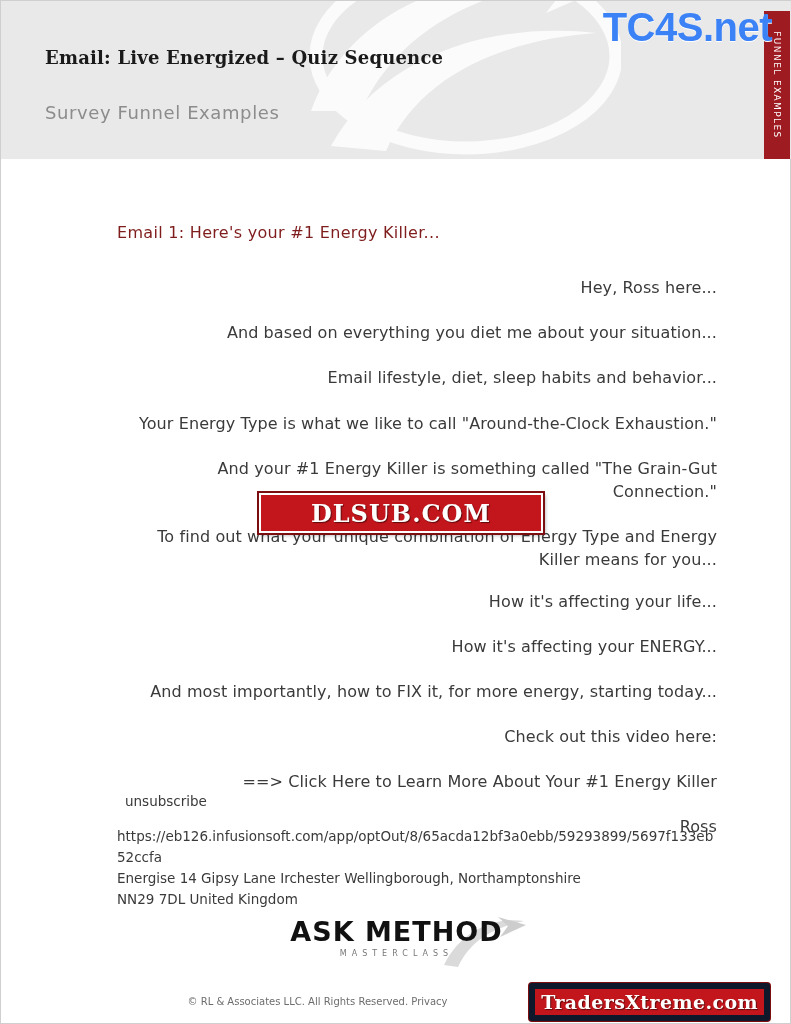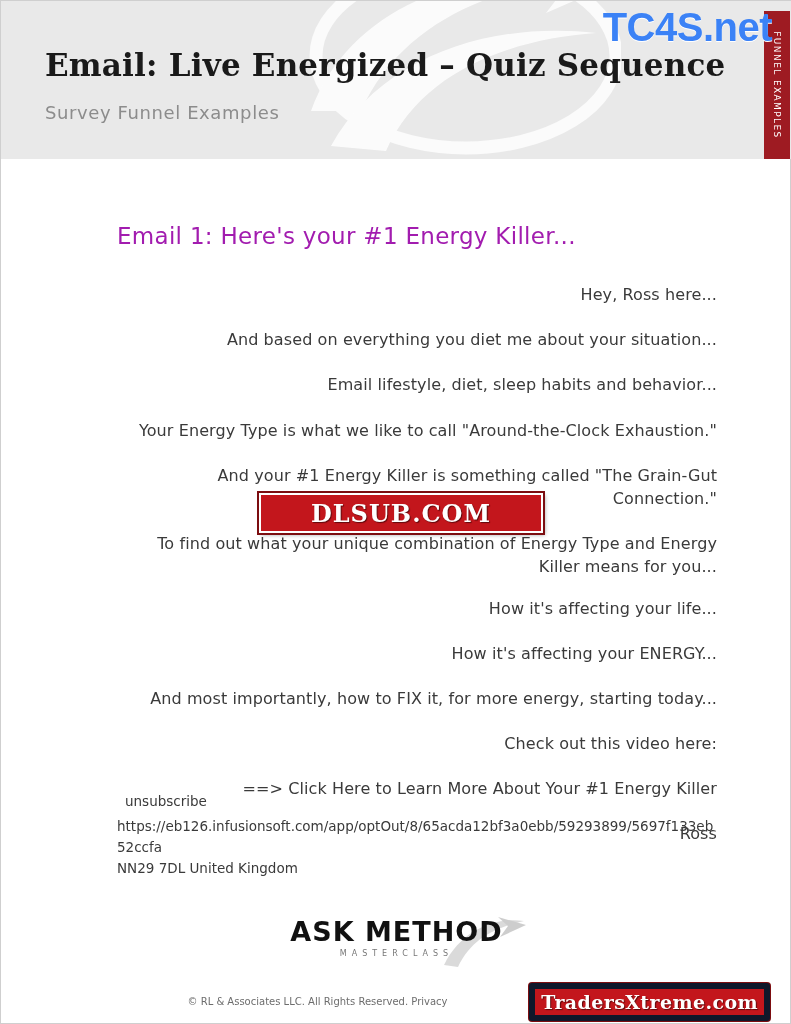--- a/index.html
+++ b/index.html
@@ -47,7 +47,7 @@
     left: 44px;
     top: 46px;
     font-family: "DejaVu Serif", serif;
-    font-size: 31px;
+    font-size: 18px;
     font-weight: bold;
     color: #1a1a1a;
     letter-spacing: 0.2px;

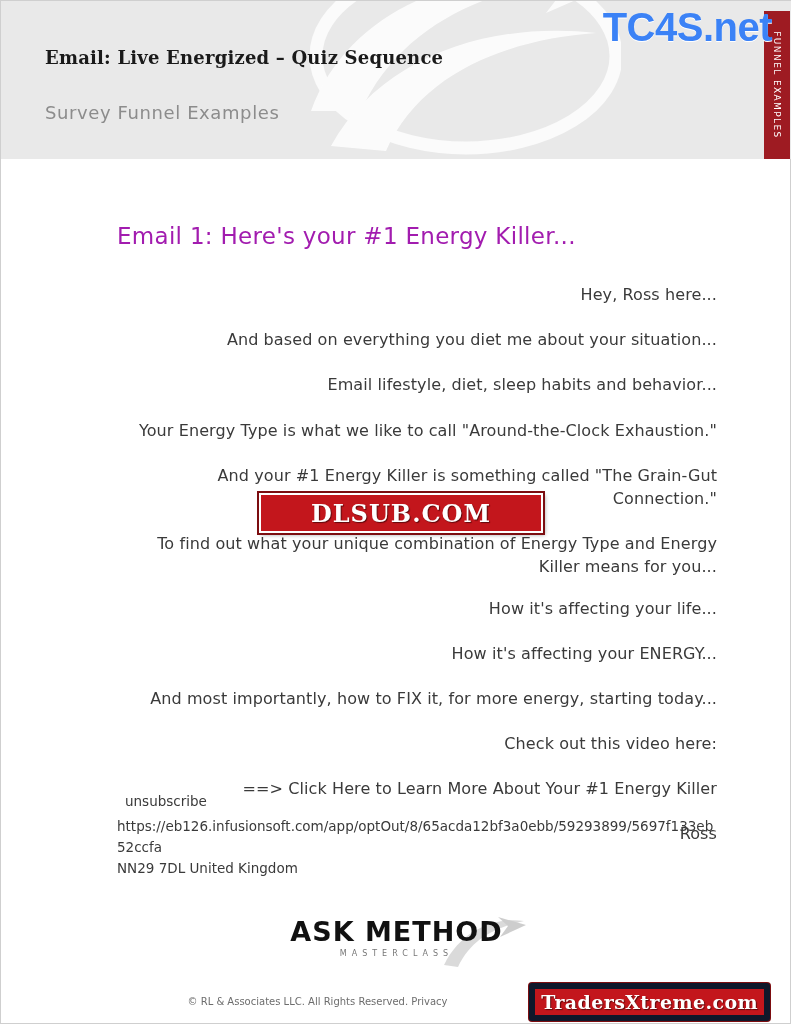--- a/index.html
+++ b/index.html
@@ -109,8 +109,8 @@
   }
   .email-heading {
     font-family: "DejaVu Sans", sans-serif;
-    font-size: 23px;
-    color: #a21caf;
+    font-size: 16px;
+    color: #7f1d1d;
     margin: 0 0 34px 0;
     letter-spacing: 0.3px;
   }

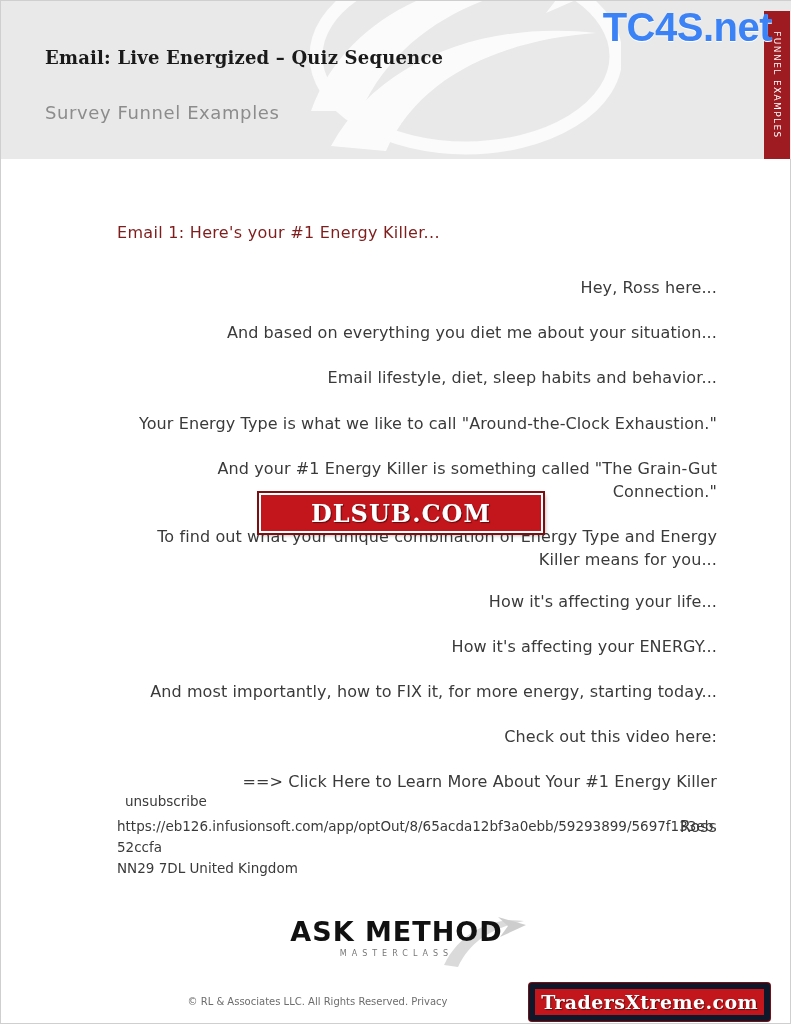--- a/index.html
+++ b/index.html
@@ -166,7 +166,7 @@
   .footer-text .unsub {
     padding-left: 8px;
     display: block;
-    margin-bottom: 4px;
+    margin-bottom: 14px;
   }
   .footer-text .url {
     display: block;

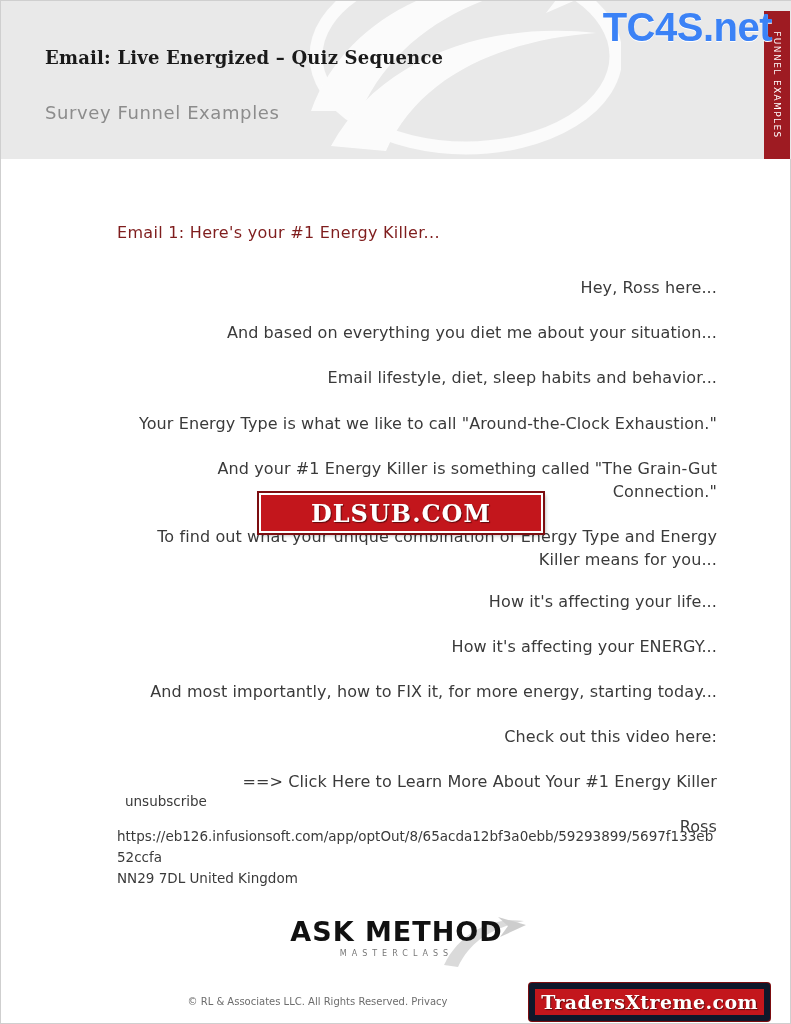--- a/index.html
+++ b/index.html
@@ -287,6 +287,7 @@
   <div class="footer-text">
     <span class="unsub">unsubscribe</span>
     <span class="url">https://eb126.infusionsoft.com/app/optOut/8/65acda12bf3a0ebb/59293899/5697f133eb52ccfa</span>
+    <span class="addr">Energise 14 Gipsy Lane Irchester Wellingborough, Northamptonshire</span>
     <span class="addr">NN29 7DL United Kingdom</span>
   </div>
 

